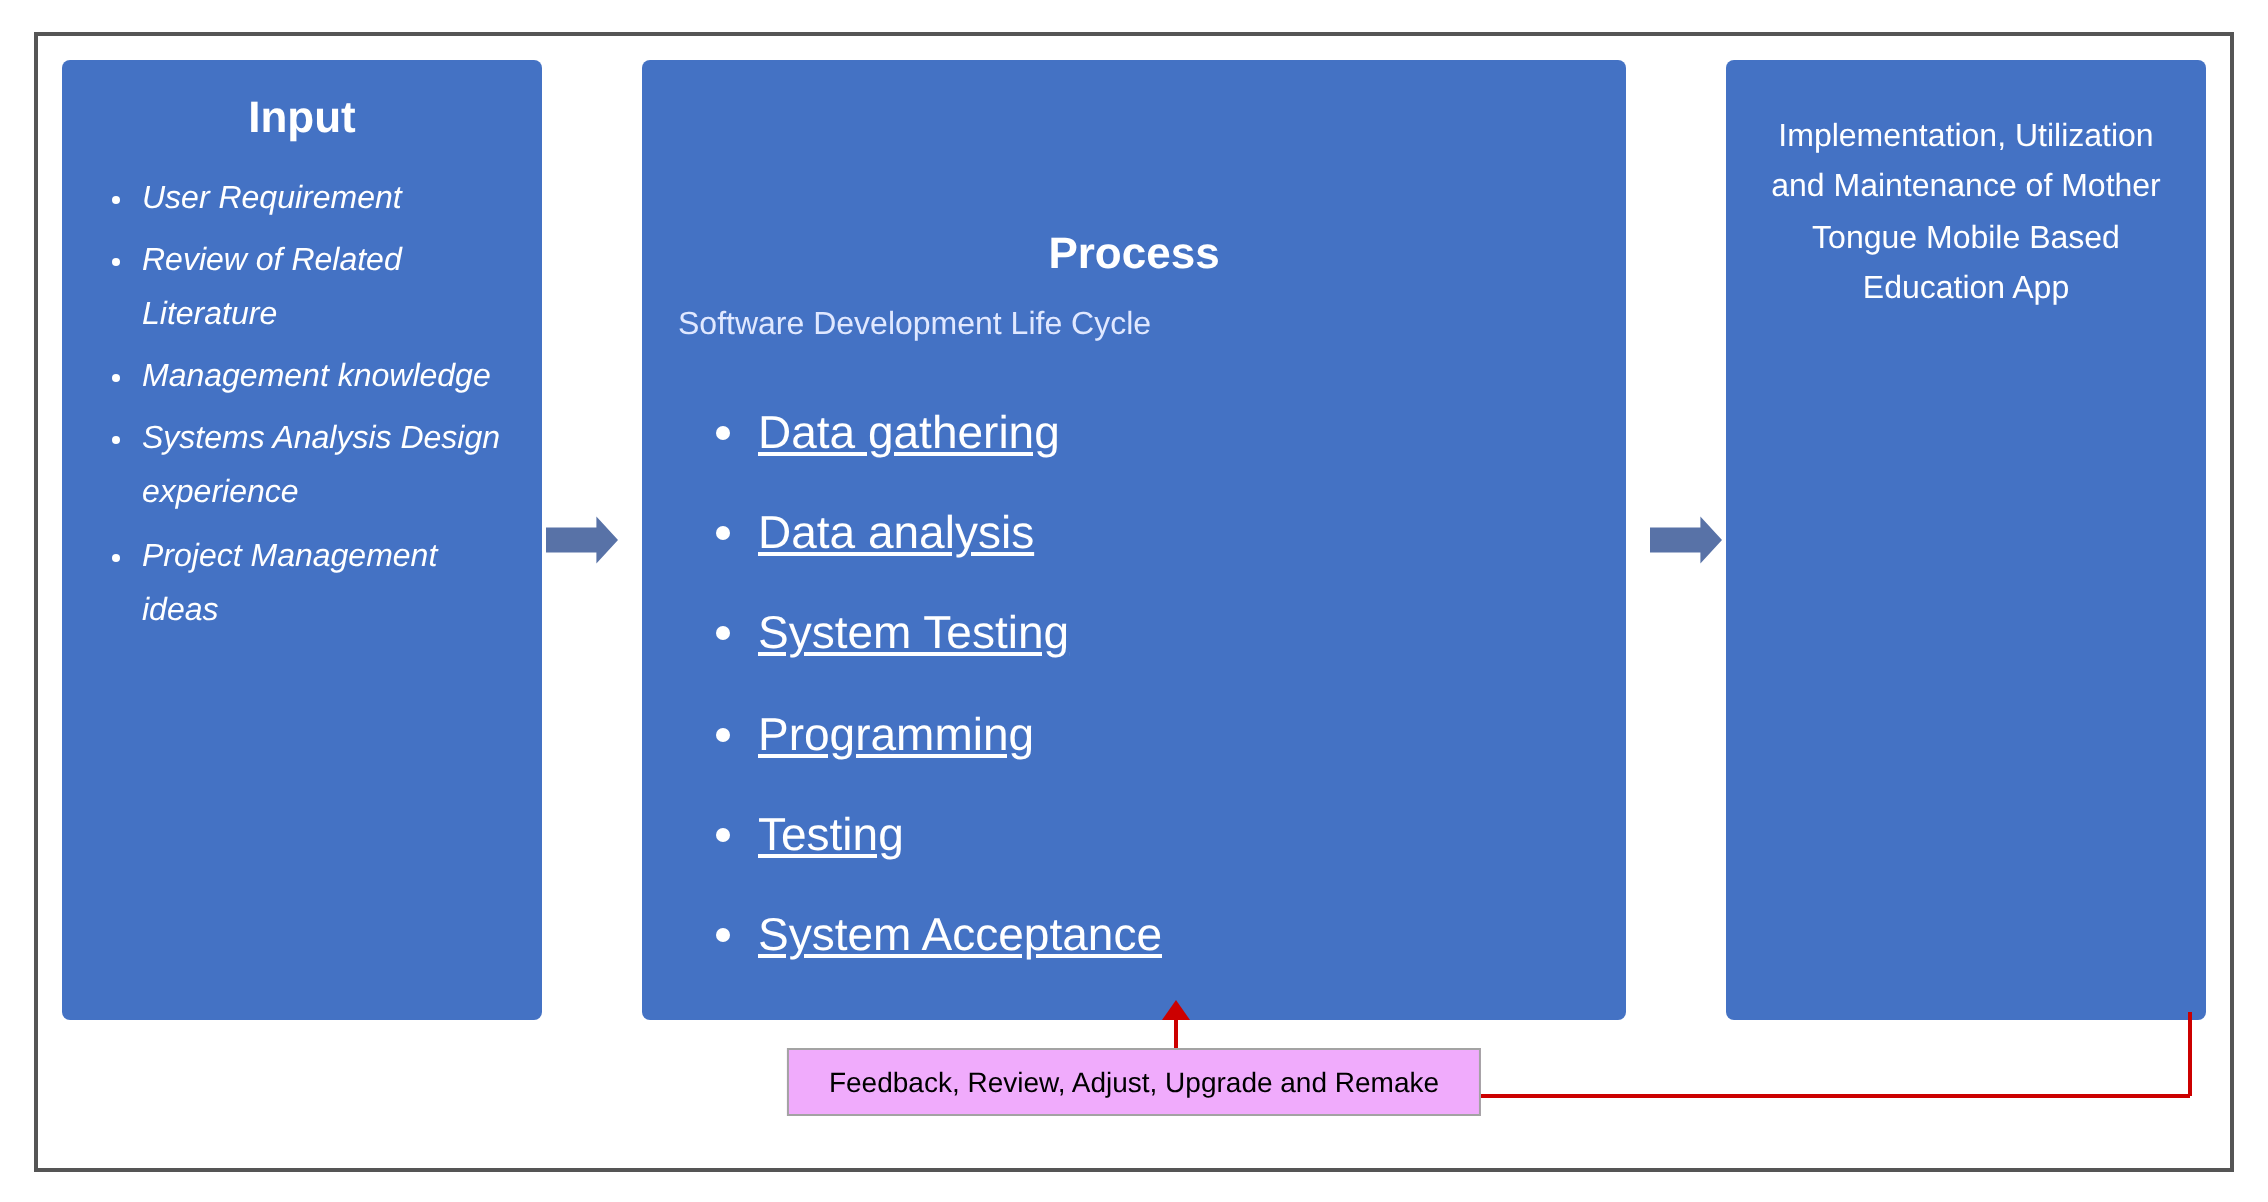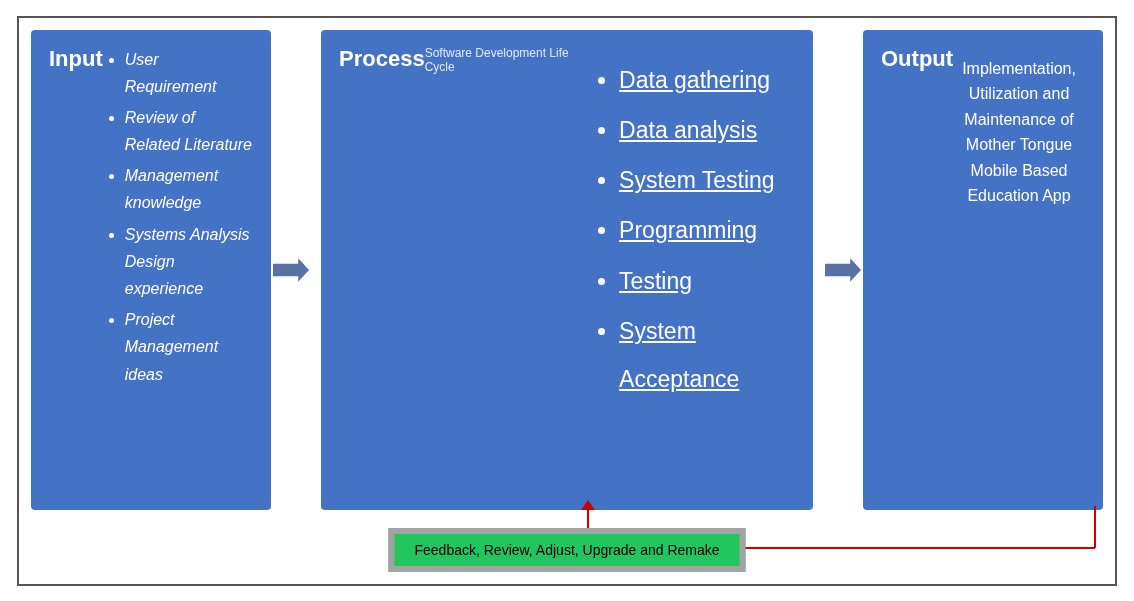--- a/index.html
+++ b/index.html
@@ -33,7 +33,7 @@
       border-radius: 4px;
       padding: 16px 18px;
       display: flex;
-      flex-direction: row;
+      flex-direction: column;
       height: 100%;
     }
     .box-input {

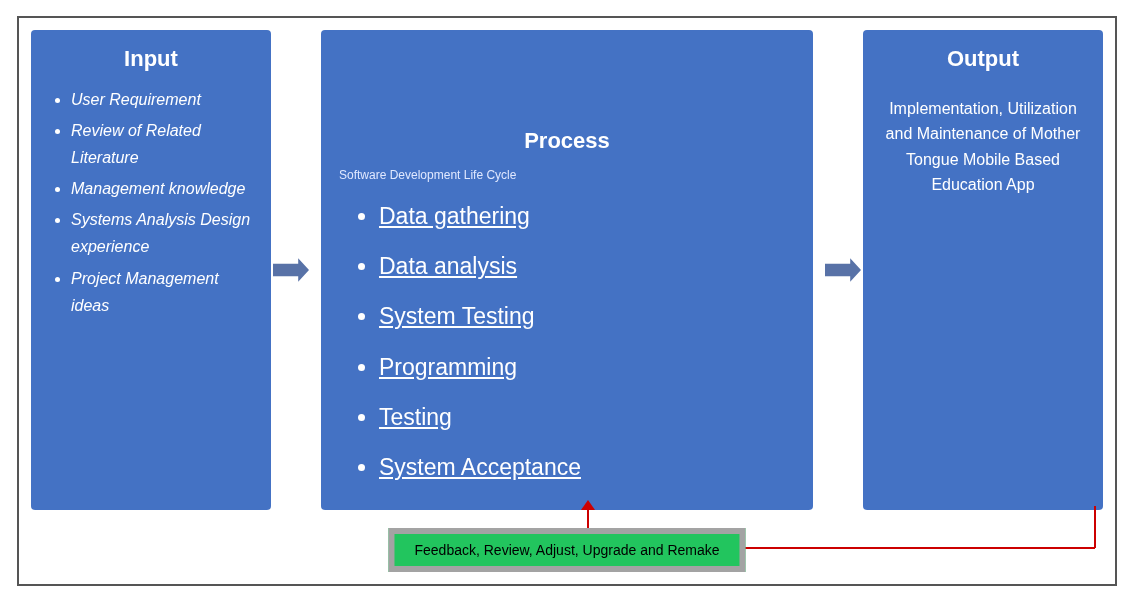--- a/index.html
+++ b/index.html
@@ -154,7 +154,6 @@
     </div>
 
     <div class="box box-output">
-      <div class="box-title">Output</div>
       <div class="output-text">Implementation, Utilization and Maintenance of Mother Tongue Mobile Based Education App</div>
     </div>
   </div>

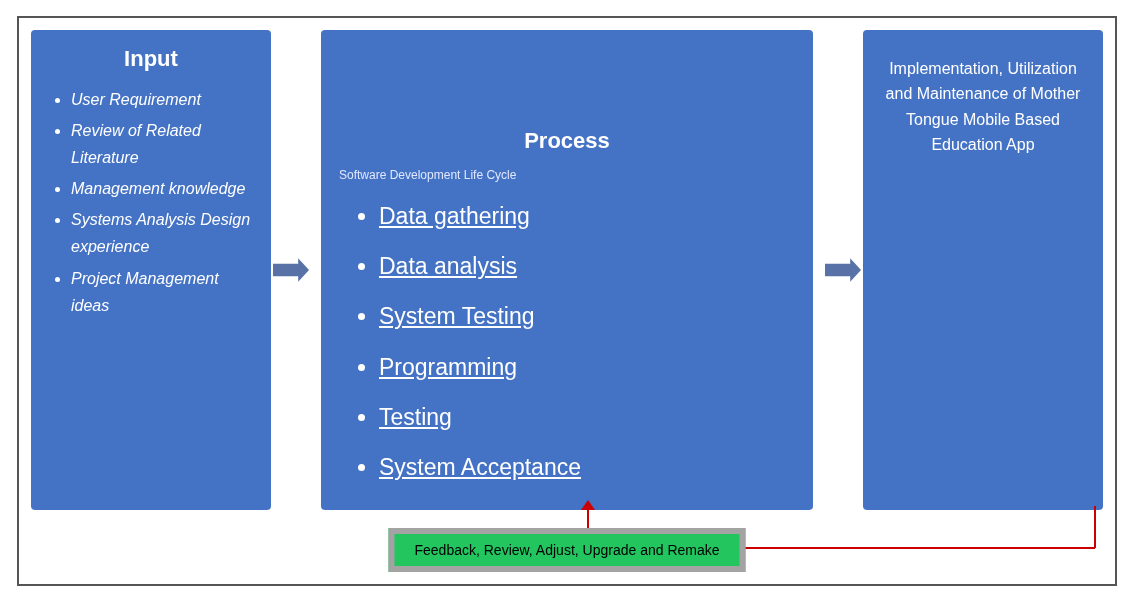--- a/index.html
+++ b/index.html
@@ -56,8 +56,9 @@
       margin-bottom: 14px;
     }
     .box-subtitle {
-      font-size: 12px;
+      font-size: 16px;
       color: #e0e8ff;
+      margin-bottom: 10px;
     }
     .bullet-list {
       list-style: disc;

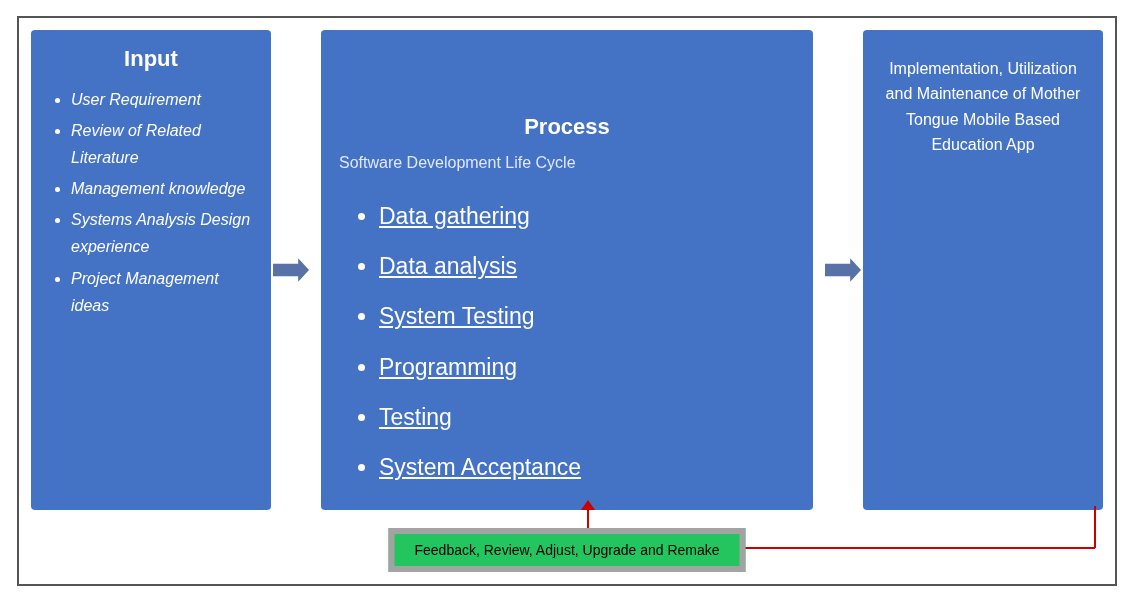--- a/index.html
+++ b/index.html
@@ -101,11 +101,11 @@
     }
     .feedback-box {
       position: absolute;
-      bottom: 12px;
+      bottom: 26px;
       left: 50%;
       transform: translateX(-50%);
-      border: 6px solid #a3a3a3;
-      background: #22c55e;
+      border: 1px solid #a3a3a3;
+      background: #f0abfc;
       padding: 8px 20px;
       font-size: 14px;
       white-space: nowrap;

